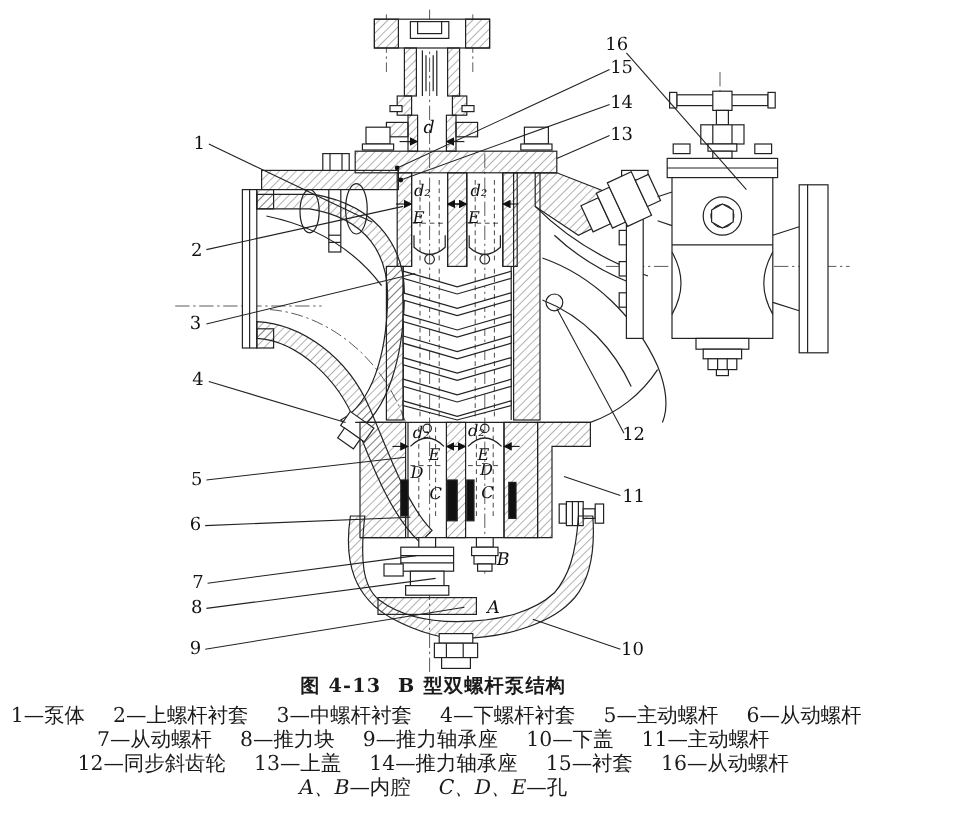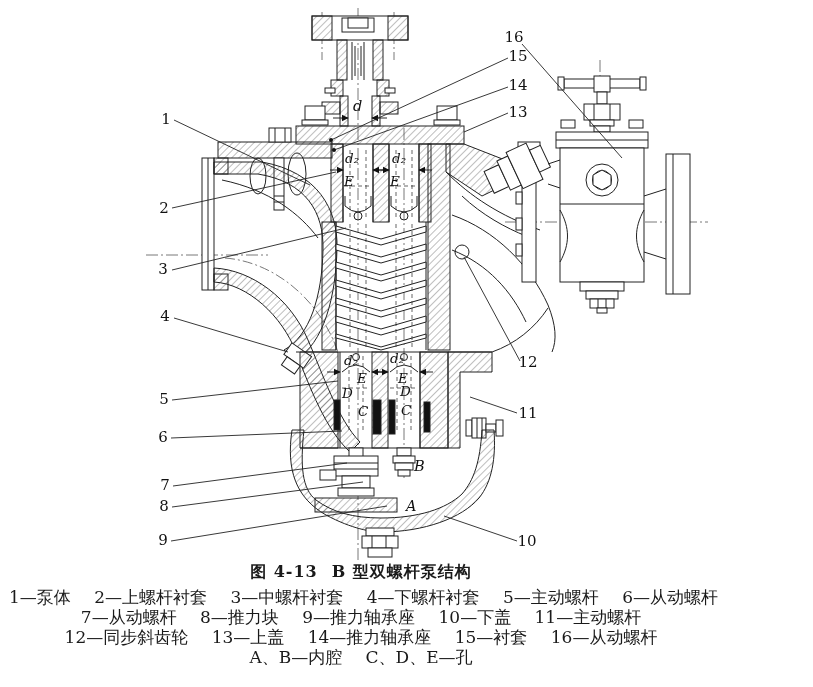--- a/index.html
+++ b/index.html
@@ -12,7 +12,7 @@
   .legend-line{font-size:17px;line-height:20px;white-space:nowrap;}
   .li{margin:0 9px;}
   .li .num{font-family:"DejaVu Serif","Liberation Serif",serif;}
-  .li .ital{}
+  .li .ital{font-style:italic;}
   svg text{font-family:"DejaVu Serif","Liberation Serif",serif;fill:#111;}
   svg .callout-num{font-size:15px;}
   svg .dim{font-style:italic;font-size:13.5px;}

